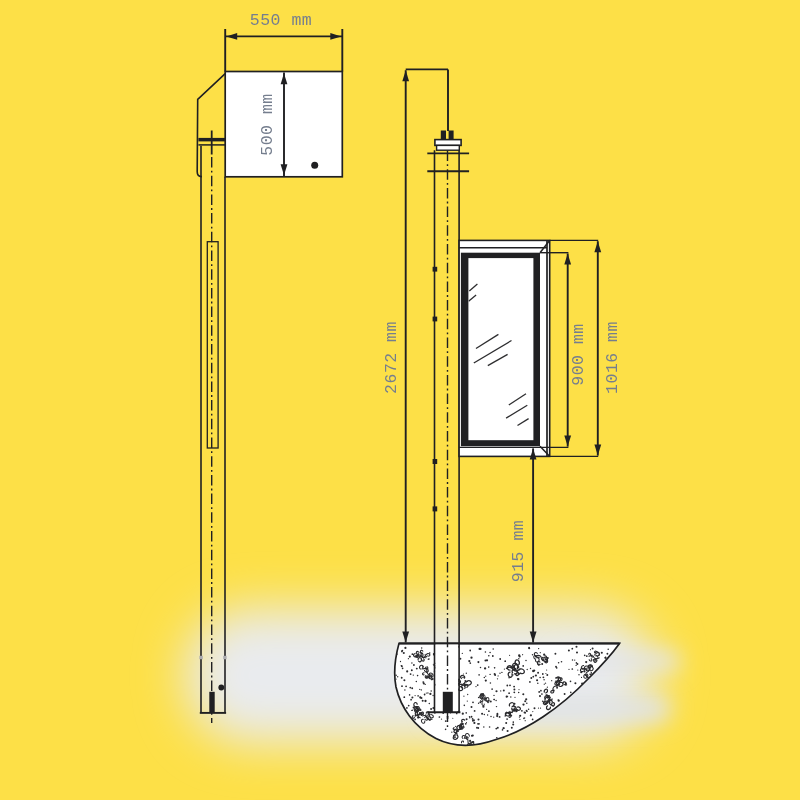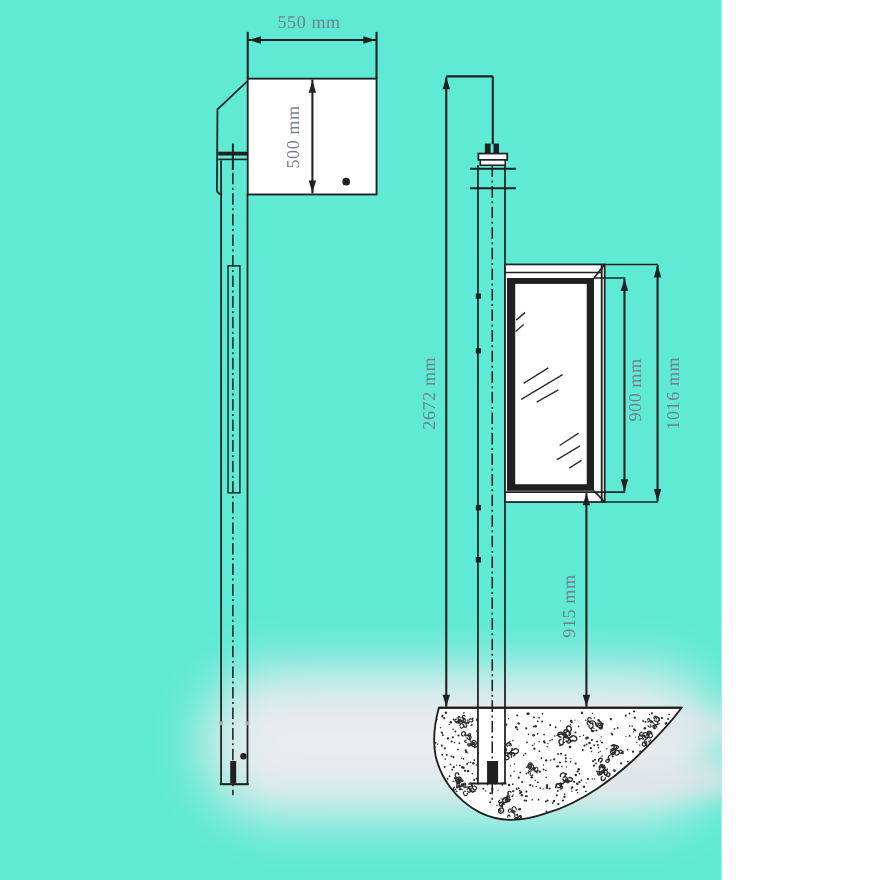--- a/index.html
+++ b/index.html
@@ -3,8 +3,8 @@
 <meta charset="utf-8">
 <style>
   html,body{margin:0;padding:0;background:#ffffff;}
-  .page{position:relative;width:656px;height:800px;background:#5eead4;overflow:hidden;
-        font-family:Liberation Serif, serif;}
+  .page{position:relative;width:800px;height:800px;background:#fde047;overflow:hidden;
+        font-family:Liberation Mono, monospace;}
   svg{position:absolute;left:0;top:0;}
   .dim{fill:#757e8e;font-size:16.5px;letter-spacing:0.5px;}
 </style>

